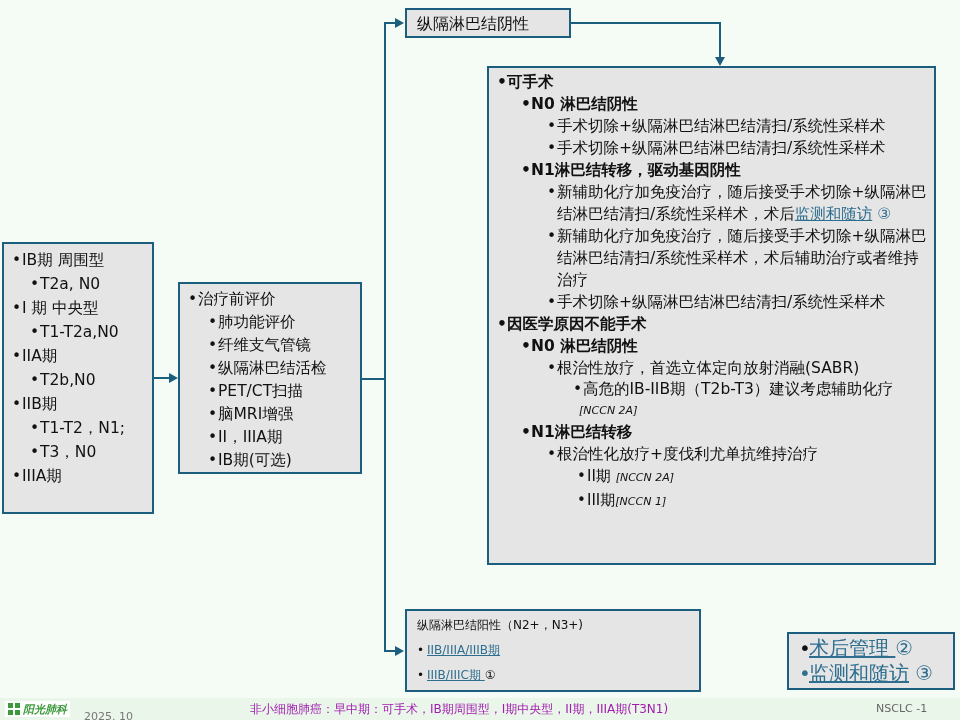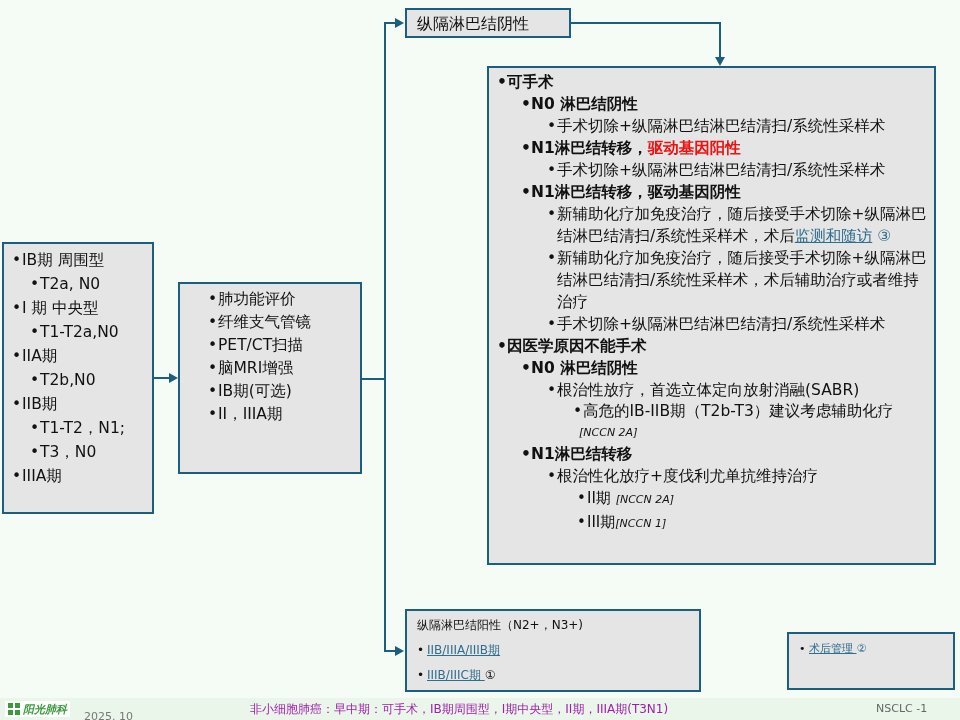--- a/index.html
+++ b/index.html
@@ -124,7 +124,6 @@
     <li class="b t1"><span>可手术</span></li>
     <li class="b t2"><span>N0 淋巴结阴性</span></li>
     <li class="b t3"><span>手术切除+纵隔淋巴结淋巴结清扫/系统性采样术</span></li>
-    <li class="b t2"><span>N1淋巴结转移，</span><span class="red">驱动基因阳性</span></li>
     <li class="b t3"><span>手术切除+纵隔淋巴结淋巴结清扫/系统性采样术</span></li>
     <li class="b t2"><span>N1淋巴结转移，驱动基因阴性</span></li>
     <li class="b t3"><span>新辅助化疗加免疫治疗，随后接受手术切除+纵隔淋巴结淋巴结清扫/系统性采样术，术后</span><a class="link">监测和随访</a> <span class="circ">③</span></li>

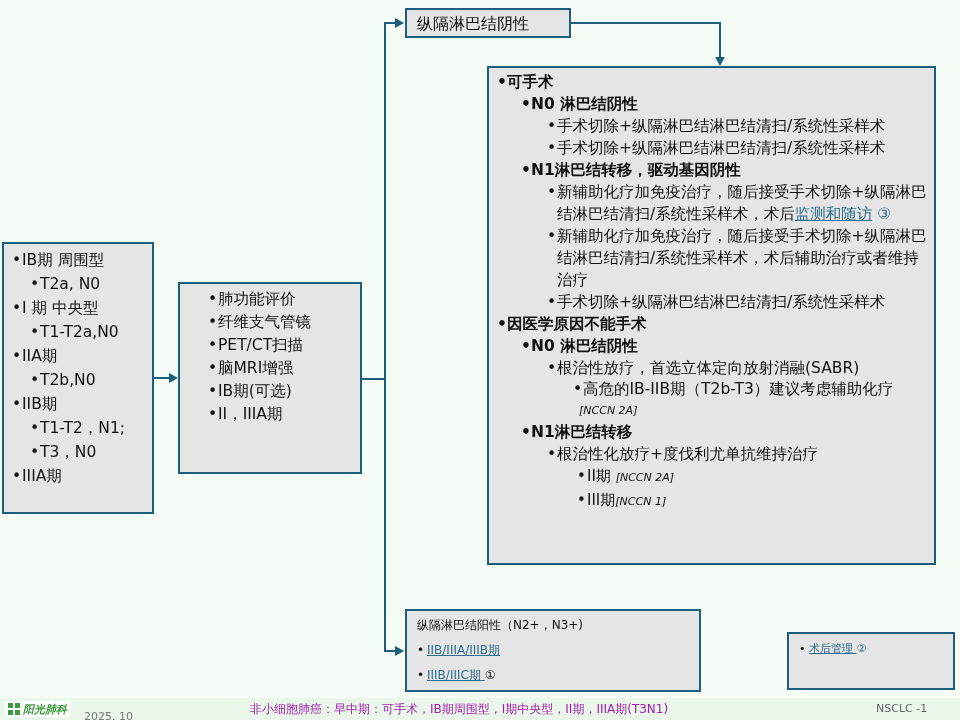--- a/index.html
+++ b/index.html
@@ -106,6 +106,7 @@
 
 <div class="box" id="eval-box">
   <ul>
+    <li class="b"><span>治疗前评价</span></li>
     <li class="b l2"><span>肺功能评价</span></li>
     <li class="b l2"><span>纤维支气管镜</span></li>
     <li class="b l2"><span>PET/CT扫描</span></li>

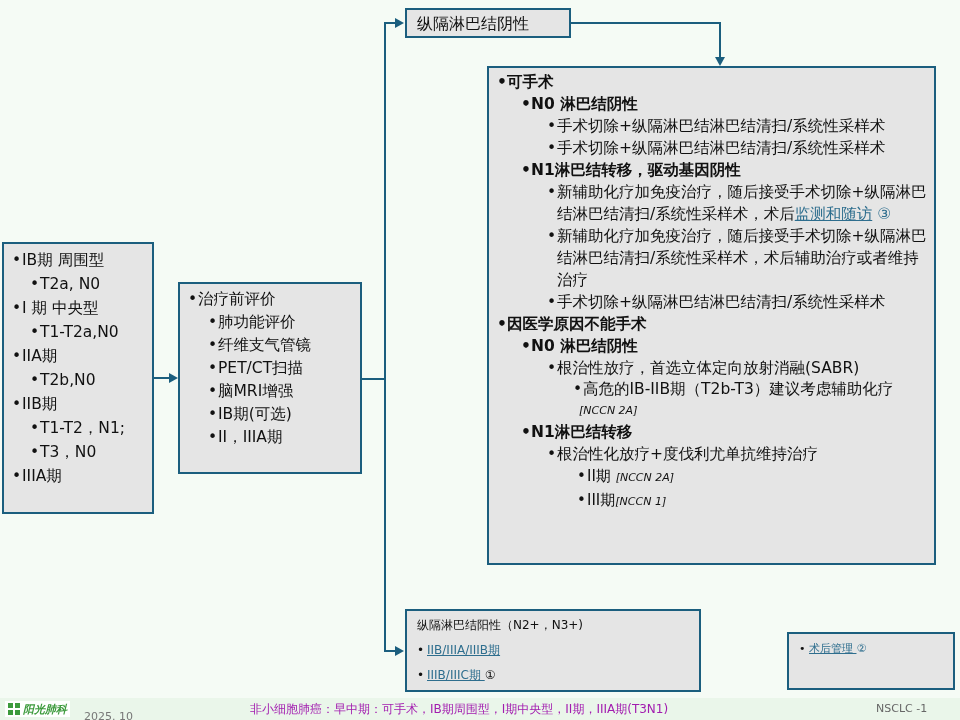--- a/index.html
+++ b/index.html
@@ -109,6 +109,7 @@
     <li class="b"><span>治疗前评价</span></li>
     <li class="b l2"><span>肺功能评价</span></li>
     <li class="b l2"><span>纤维支气管镜</span></li>
+    <li class="b l2"><span>纵隔淋巴结活检</span></li>
     <li class="b l2"><span>PET/CT扫描</span></li>
     <li class="b l2"><span>脑MRI增强</span></li>
     <li class="b l2"><span>IB期(可选)</span></li>

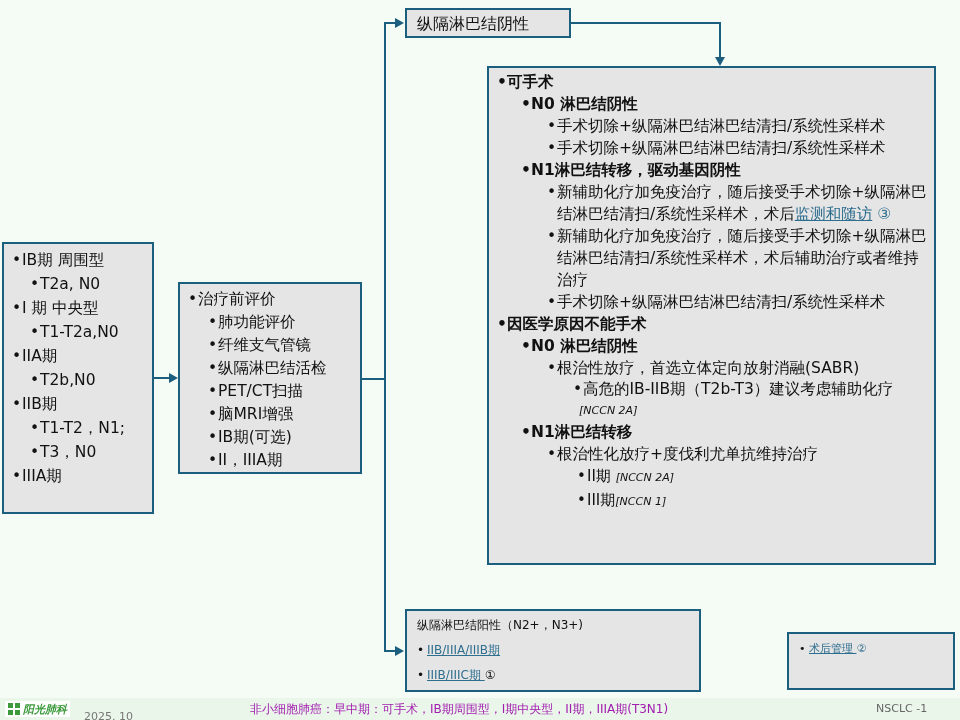--- a/index.html
+++ b/index.html
@@ -112,8 +112,8 @@
     <li class="b l2"><span>纵隔淋巴结活检</span></li>
     <li class="b l2"><span>PET/CT扫描</span></li>
     <li class="b l2"><span>脑MRI增强</span></li>
+    <li class="b l2"><span>II，IIIA期</span></li>
     <li class="b l2"><span>IB期(可选)</span></li>
-    <li class="b l2"><span>II，IIIA期</span></li>
   </ul>
 </div>
 

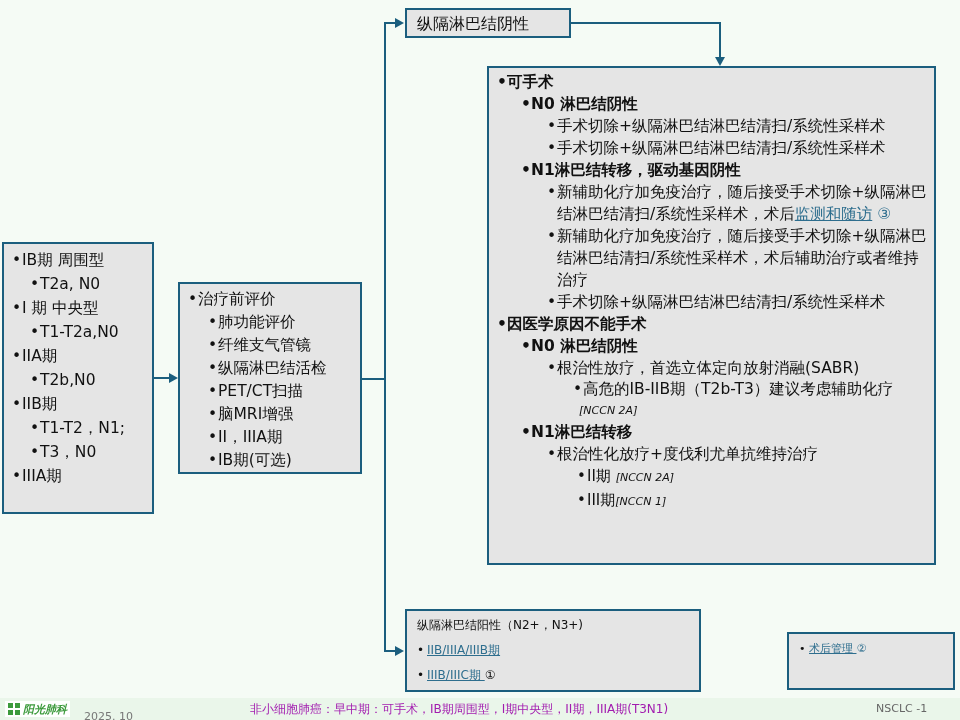--- a/index.html
+++ b/index.html
@@ -61,7 +61,7 @@
   #pos-box .b { padding-left: 10px; }
   #pos-box .b::before { left: 0; }
   
-  #postop-box { left: 787px; top: 632px; width: 168px; height: 58px; padding: 2px 10px 0 20px; font-size: 11px; line-height: 25px; }
+  #postop-box { left: 787px; top: 632px; width: 168px; height: 58px; padding: 2px 10px 0 20px; font-size: 20px; line-height: 25px; }
   
   #footer { position: absolute; left: 0; top: 698px; width: 960px; height: 22px; background: #eaf6ea; font-size: 11px; color: #666; text-align: right; }
   #logo { position: absolute; left: 5px; top: 3px; display: flex; align-items: center; background: #fff; padding: 0 3px; height: 16px; }

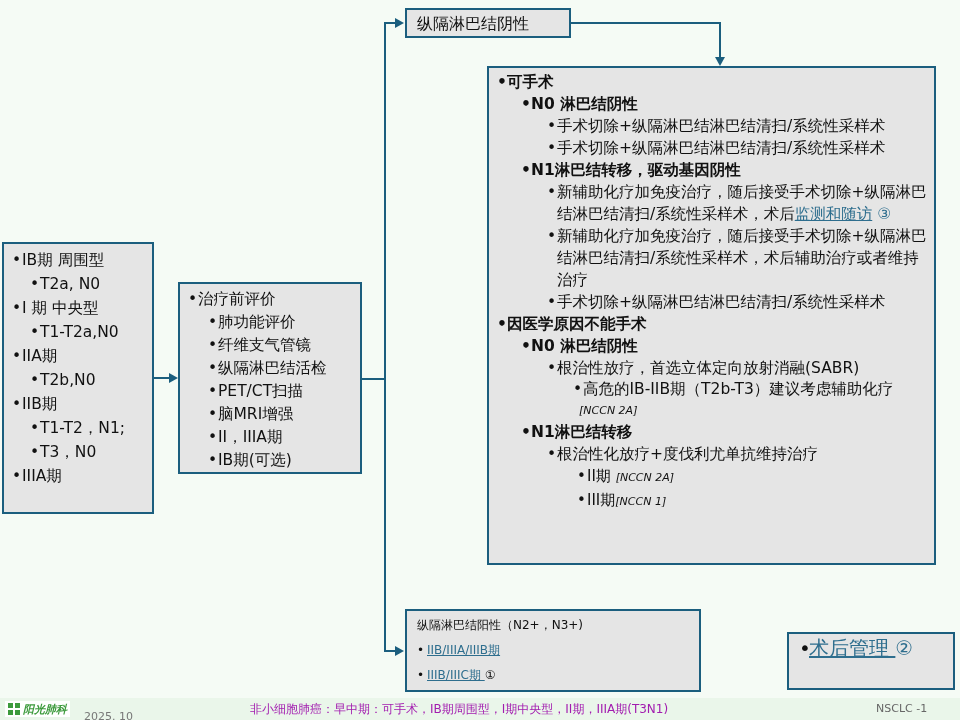--- a/index.html
+++ b/index.html
@@ -154,6 +154,7 @@
 <div class="box" id="postop-box">
   <ul>
     <li class="b"><a class="link">术后管理 </a><span class="circ">②</span></li>
+    <li class="b" style="color:#2e6e8e;"><a class="link">监测和随访</a><span class="circ"> ③</span></li>
   </ul>
 </div>
 

